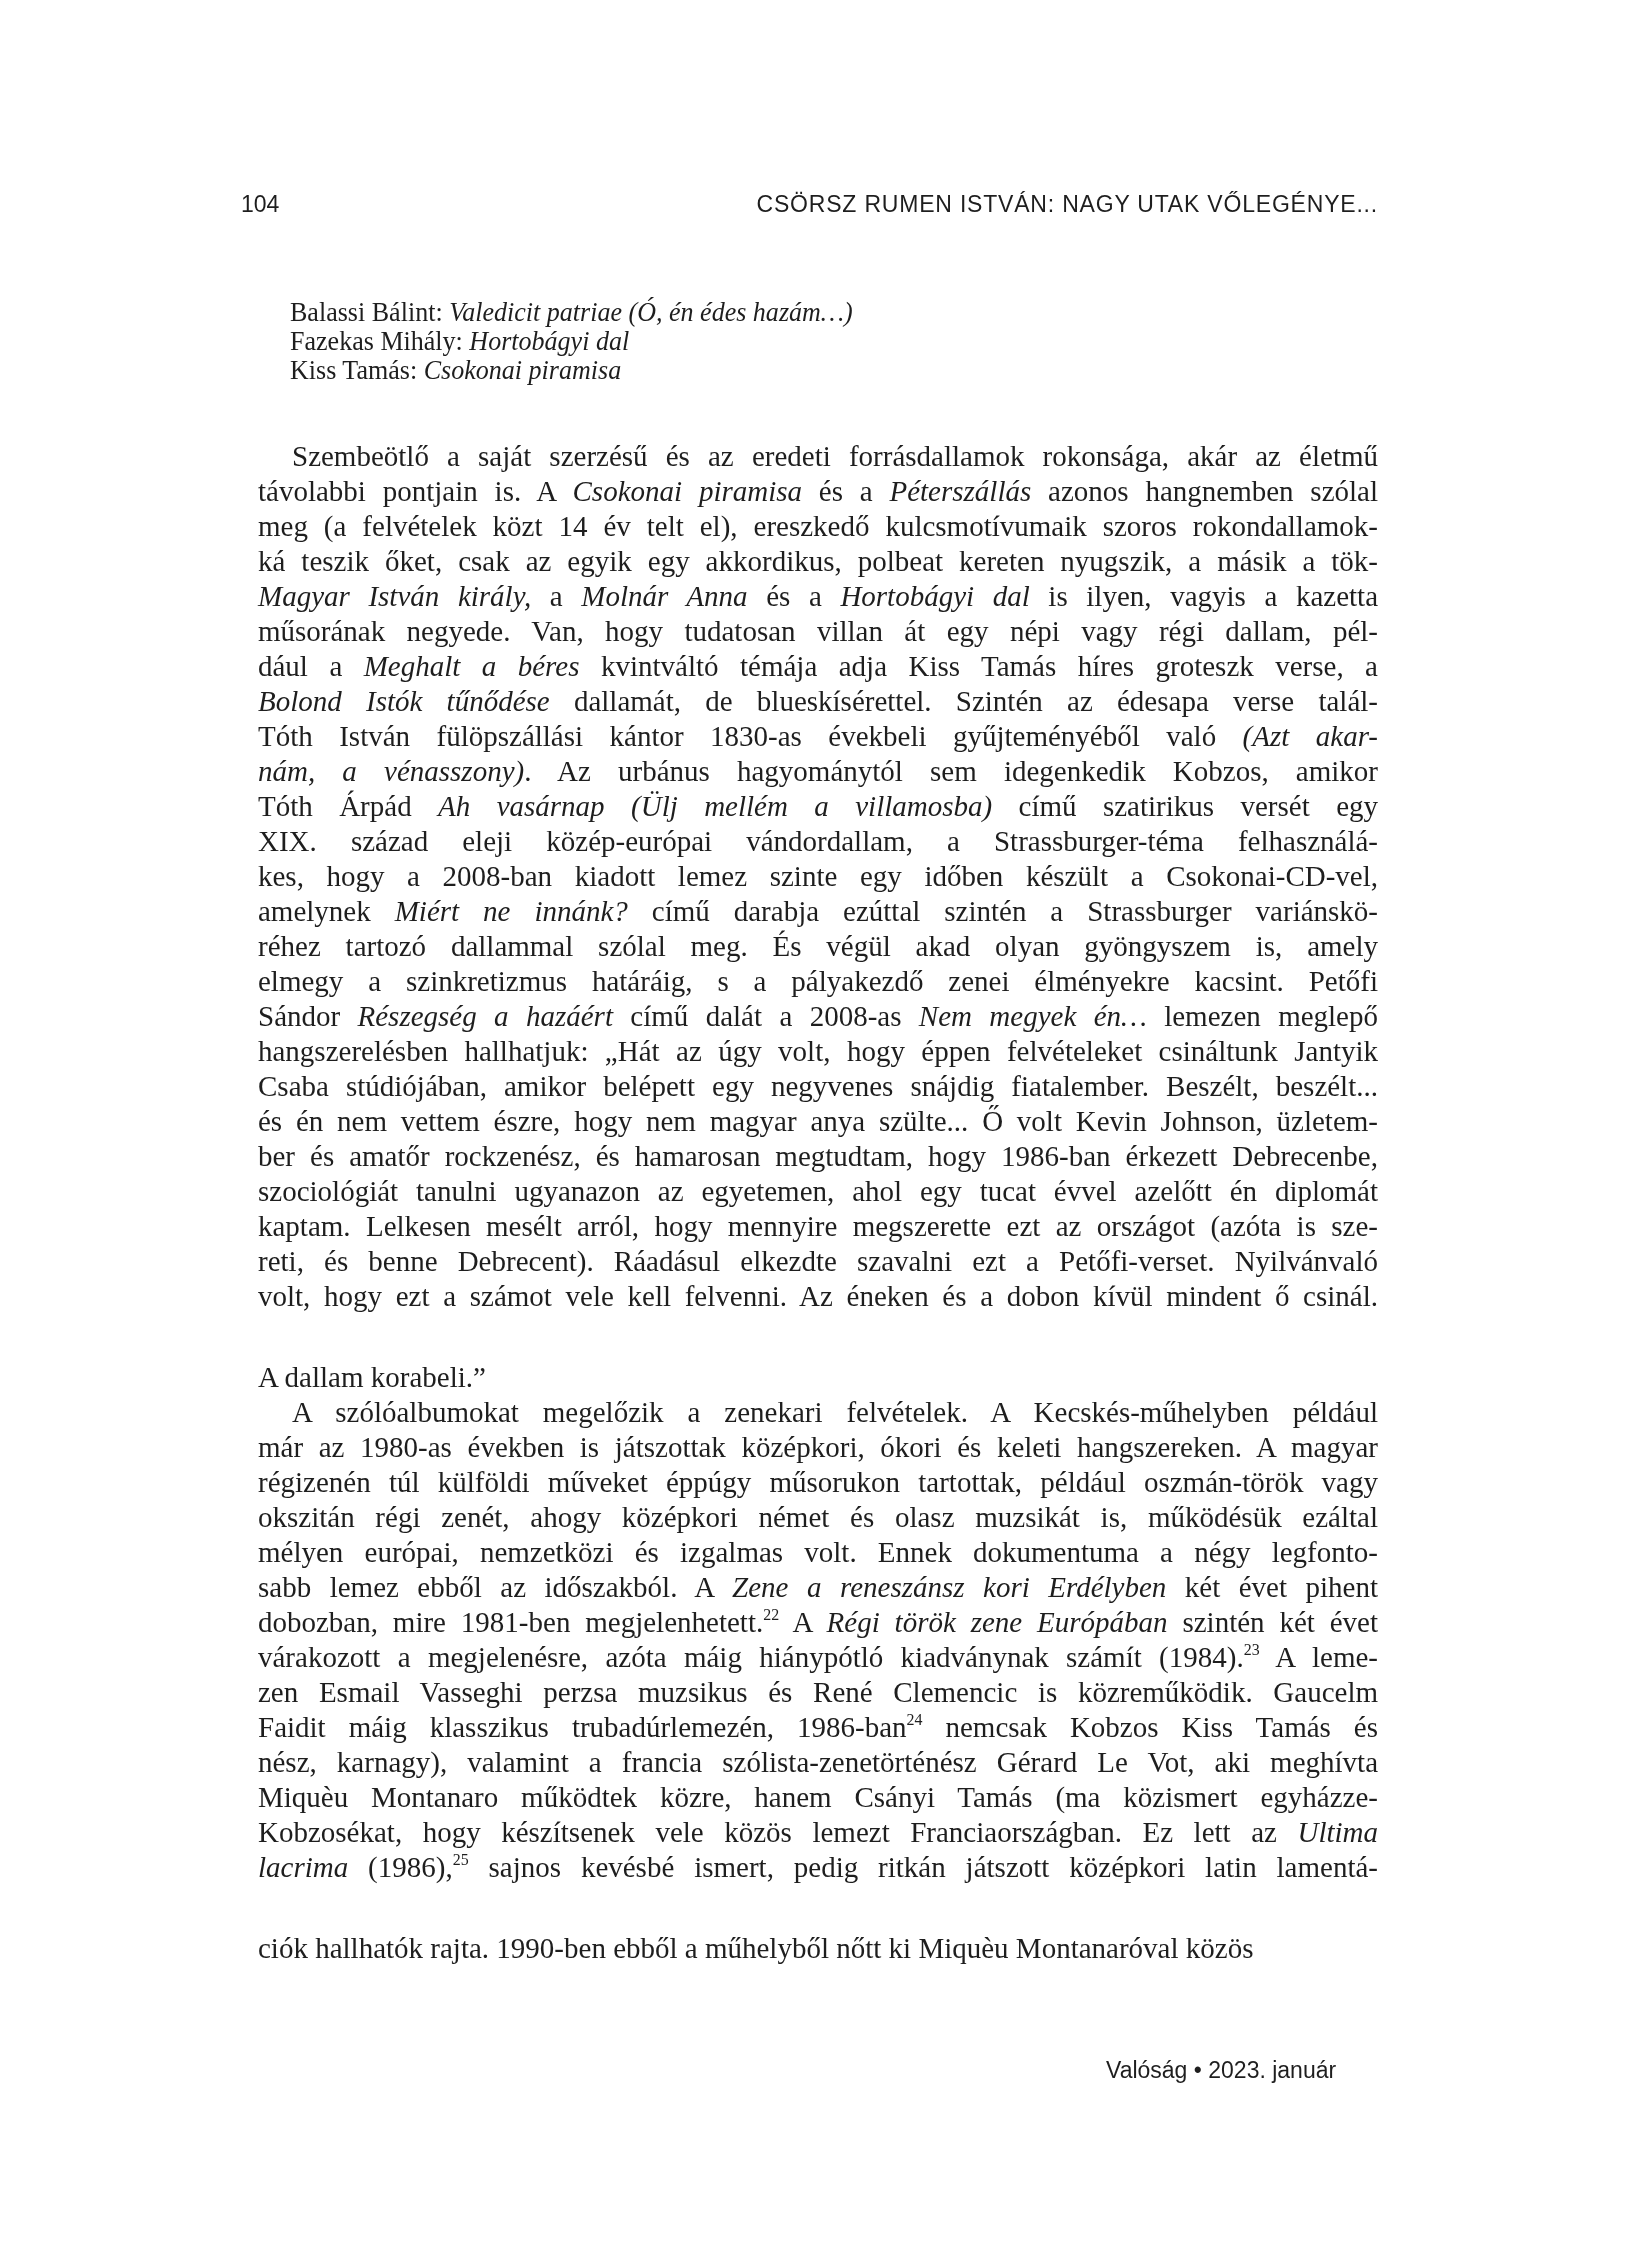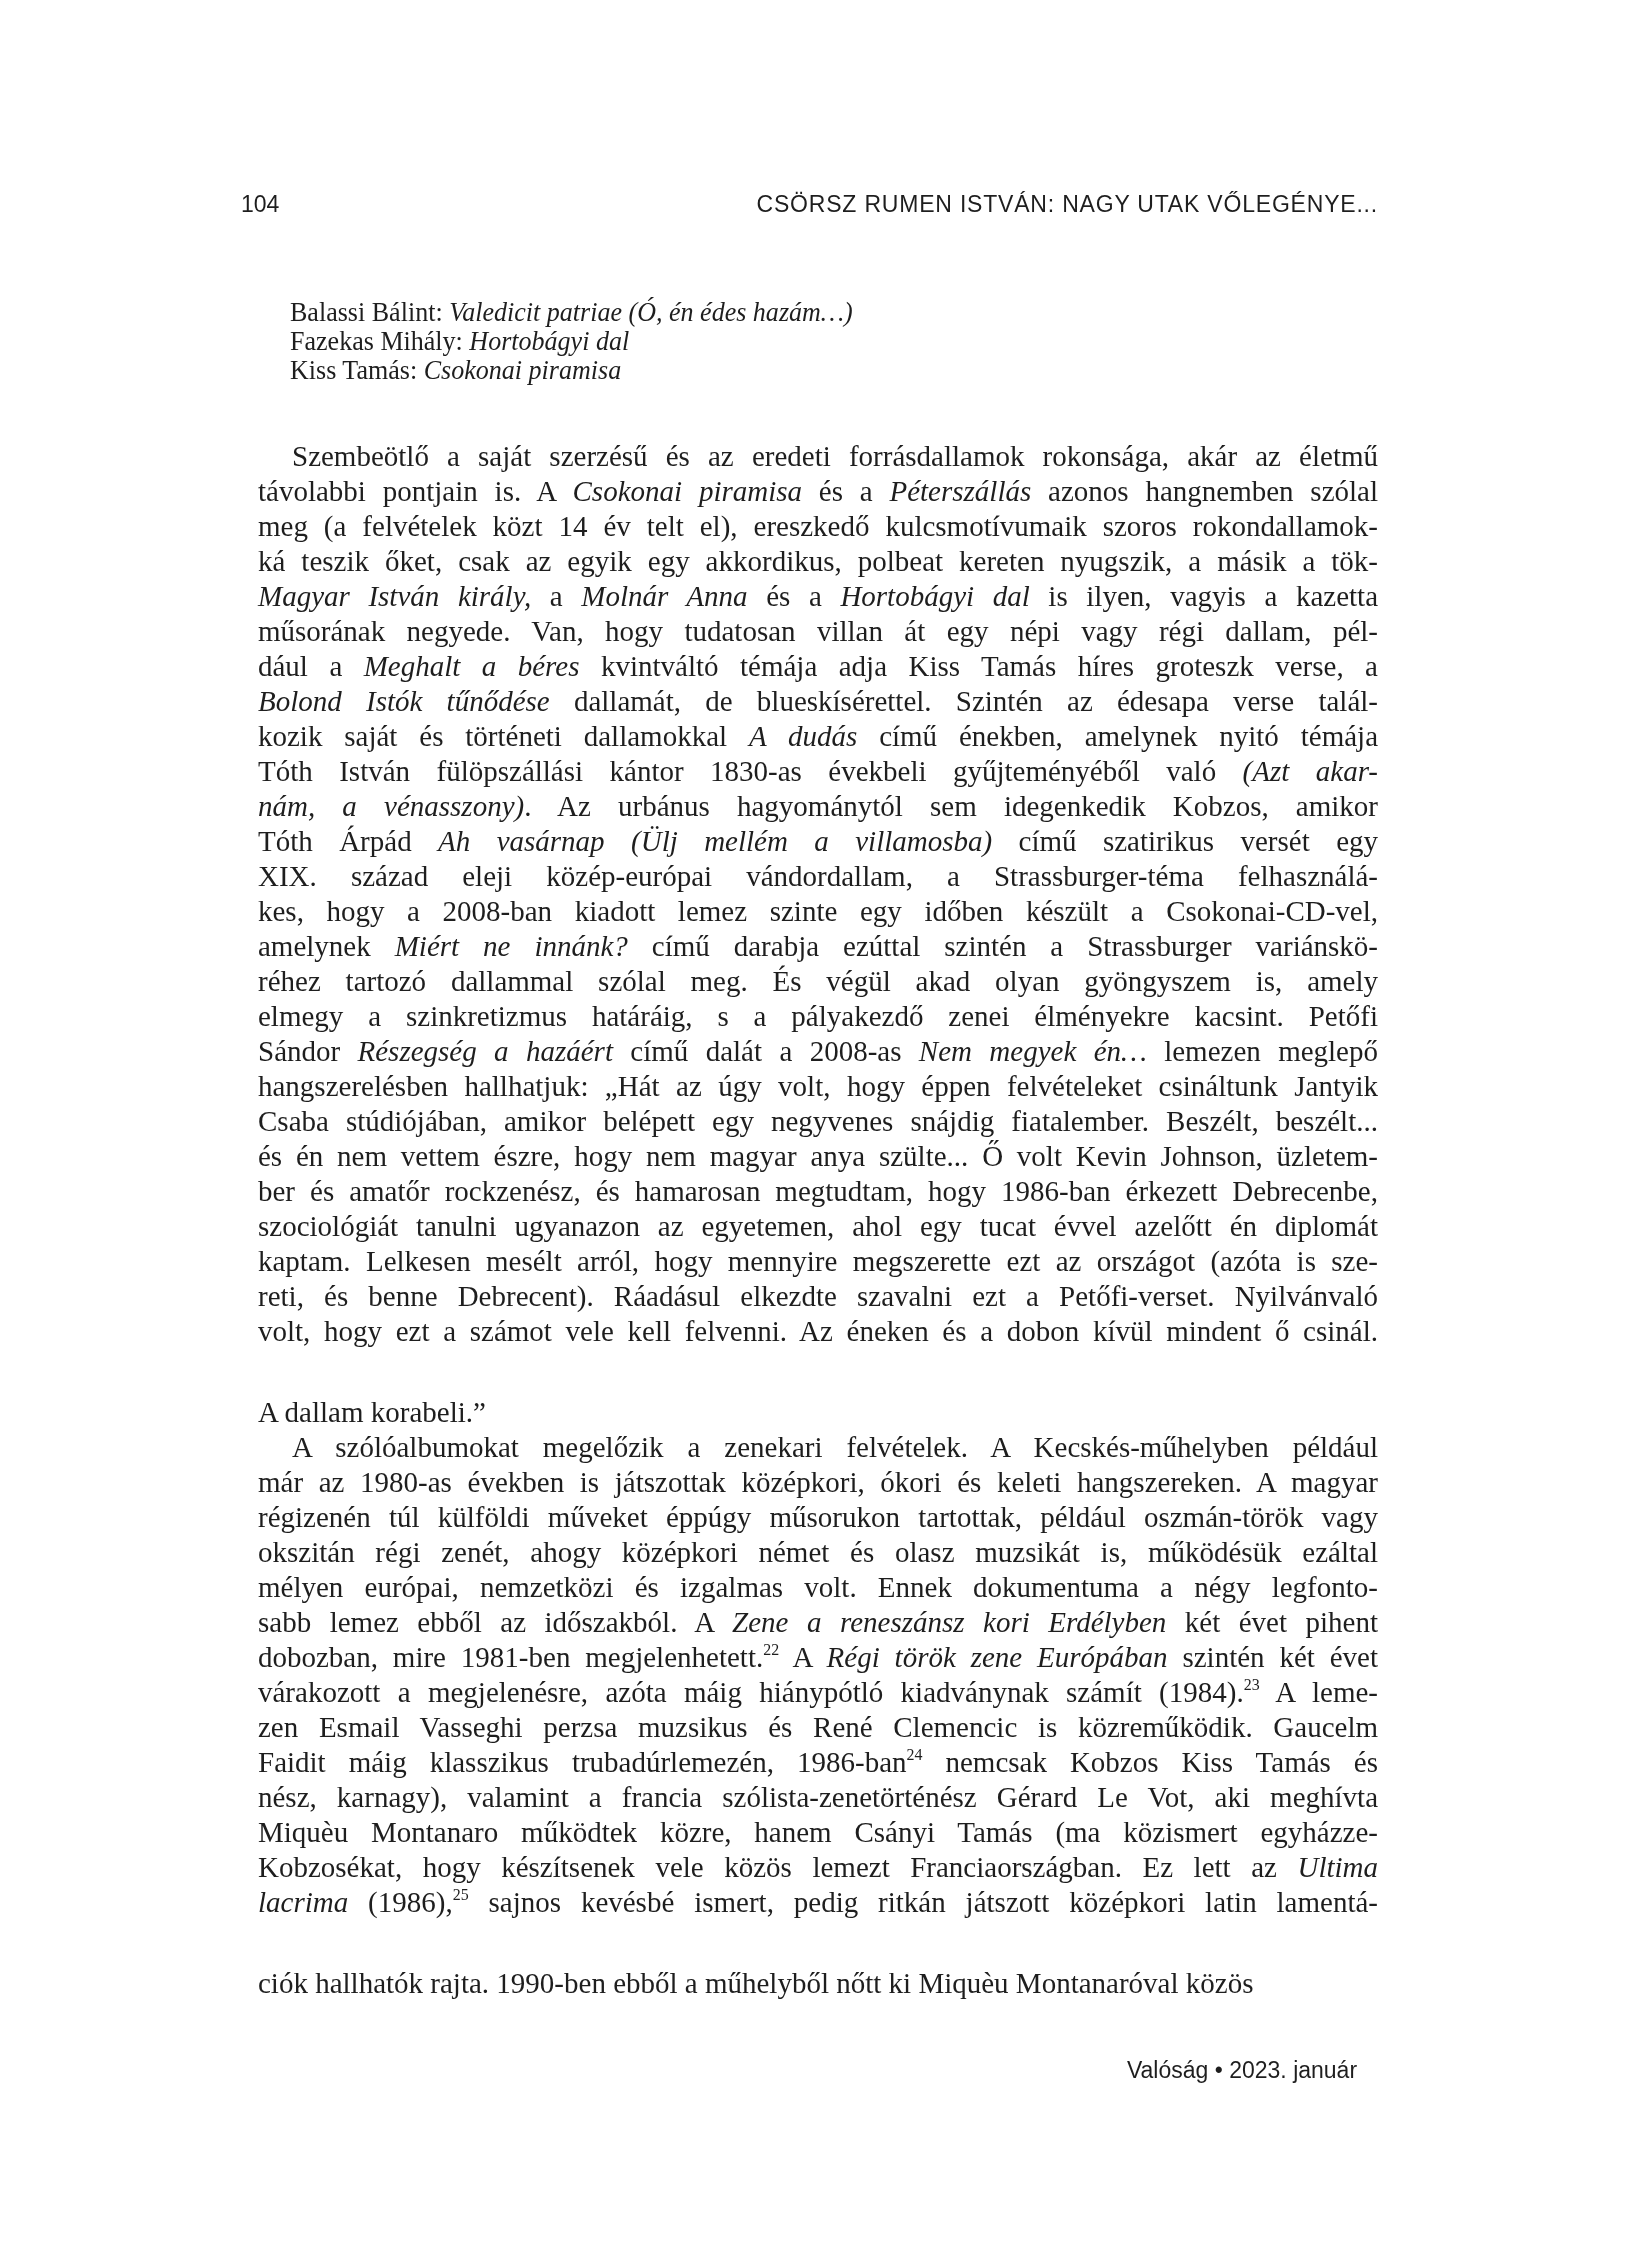--- a/index.html
+++ b/index.html
@@ -62,7 +62,6 @@
       <div class="line"><span>műsorának negyede. Van, hogy tudatosan villan át egy népi vagy régi dallam, pél-</span></div>
       <div class="line"><span>dául a </span><span class="it">Meghalt a béres</span><span> kvintváltó témája adja Kiss Tamás híres groteszk verse, a</span></div>
       <div class="line"><span class="it">Bolond Istók tűnődése</span><span> dallamát, de blueskísérettel. Szintén az édesapa verse talál-</span></div>
-      <div class="line"><span>kozik saját és történeti dallamokkal </span><span class="it">A dudás</span><span> című énekben, amelynek nyitó témája</span></div>
       <div class="line"><span>Tóth István fülöpszállási kántor 1830-as évekbeli gyűjteményéből való </span><span class="it">(Azt akar-</span></div>
       <div class="line"><span class="it">nám, a vénasszony)</span><span>. Az urbánus hagyománytól sem idegenkedik Kobzos, amikor</span></div>
       <div class="line"><span>Tóth Árpád </span><span class="it">Ah vasárnap (Ülj mellém a villamosba)</span><span> című szatirikus versét egy</span></div>

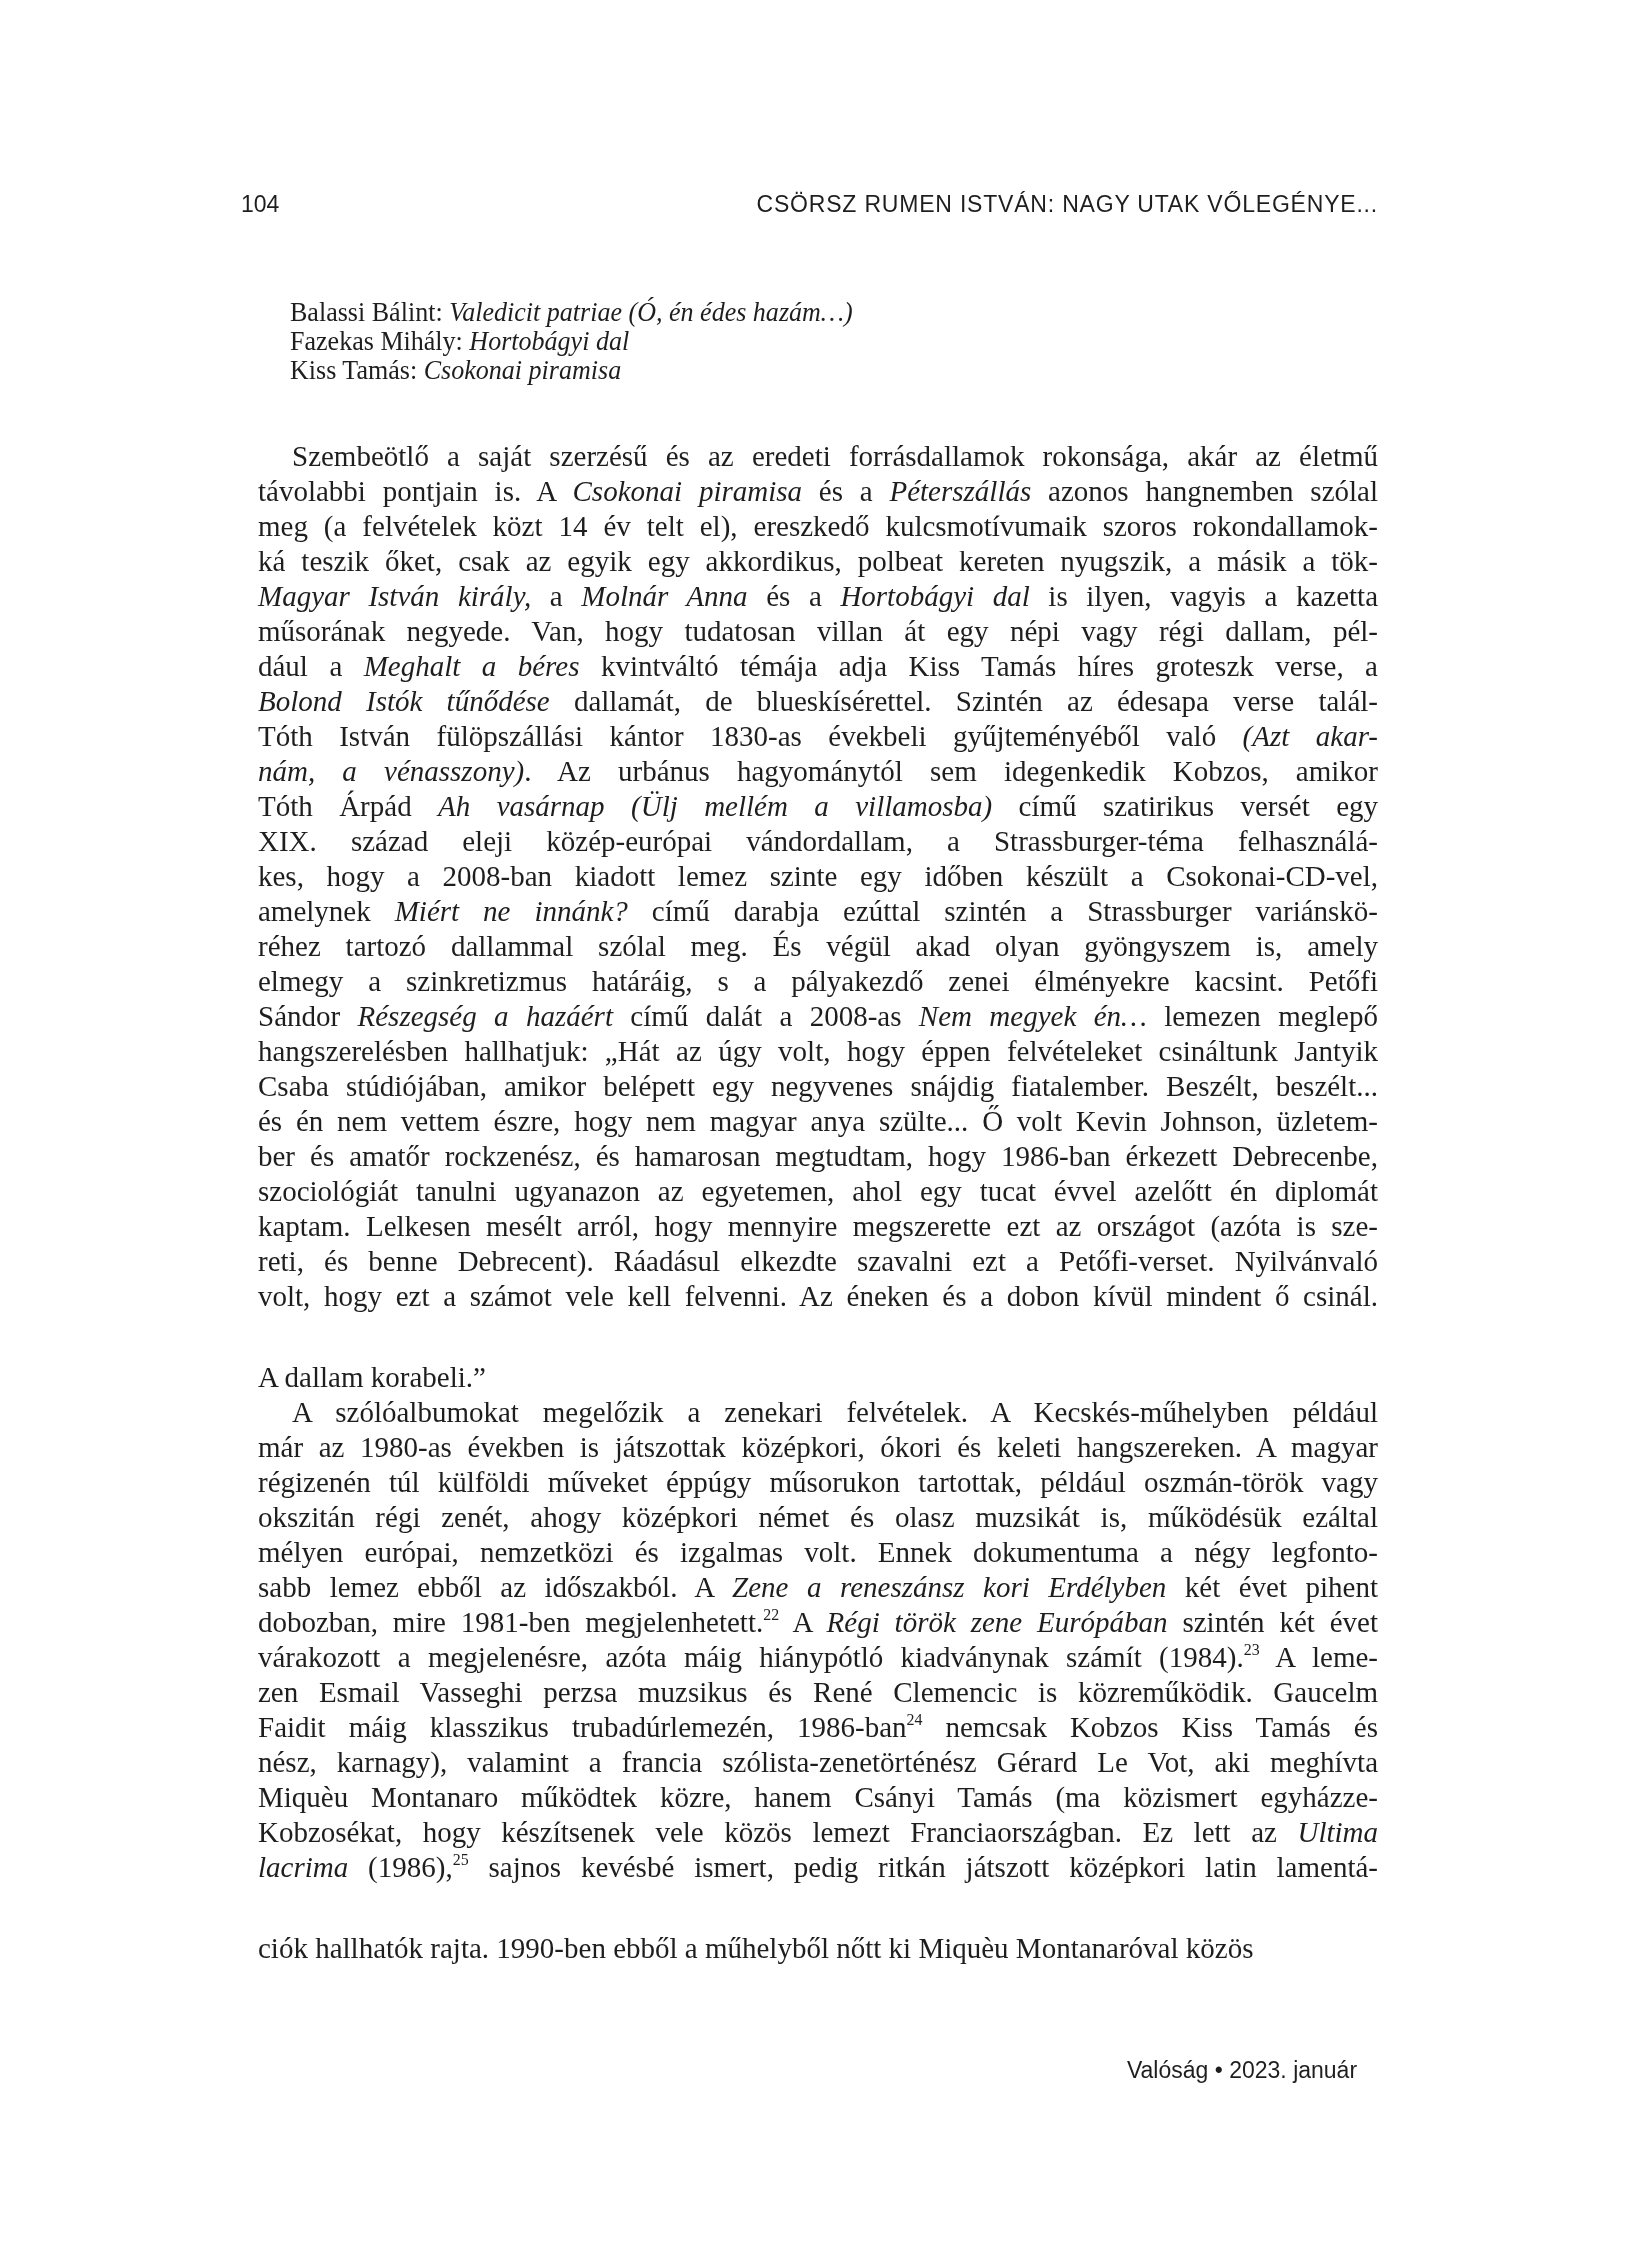--- a/index.html
+++ b/index.html
@@ -28,7 +28,7 @@
   .it { font-style: italic; }
   sup.fn { font-size: 0.55em; vertical-align: 0.75em; line-height: 0; }
   .page-footer {
-    position: absolute; left: 1106px; top: 2057px; width: 272px; text-align: center;
+    position: absolute; left: 1106px; top: 2057px; width: 272px; text-align: left;
     font-family: "Liberation Sans", sans-serif; font-size: 23px; line-height: 27.6px; white-space: nowrap;
   }
 </style>

